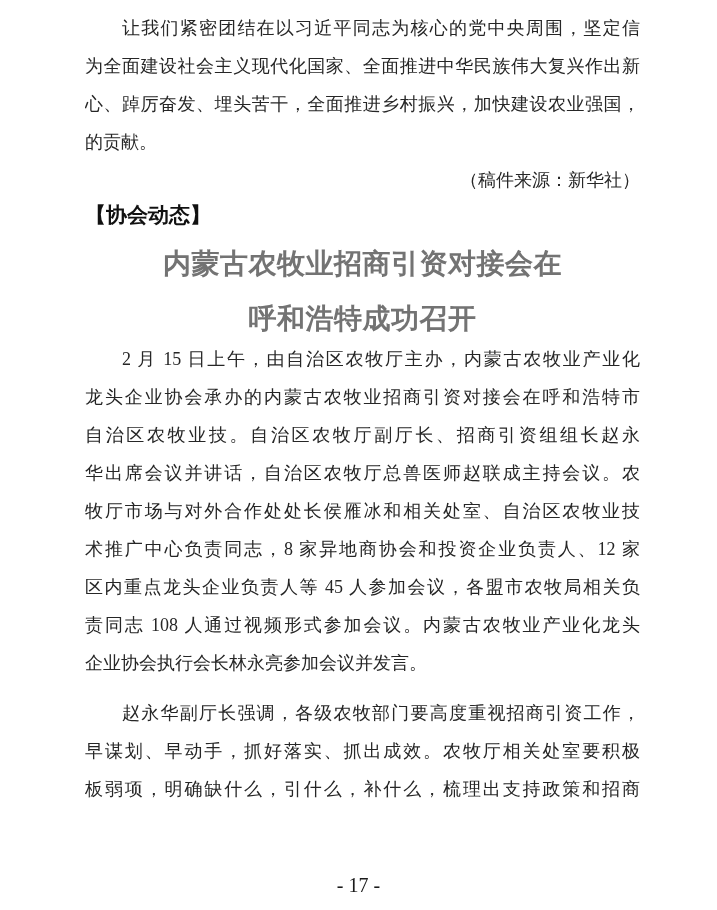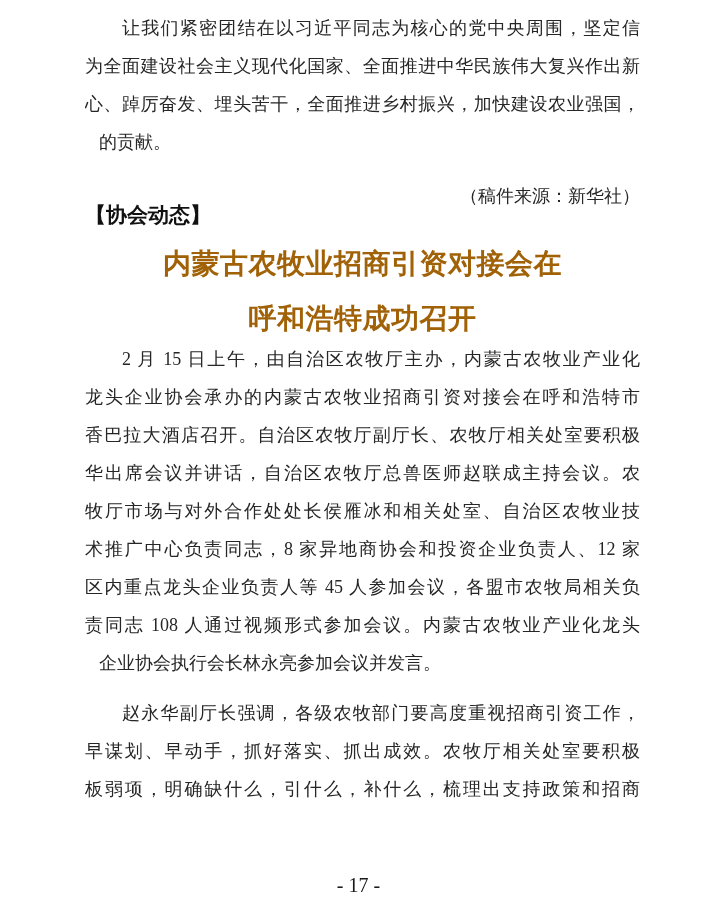--- a/index.html
+++ b/index.html
@@ -35,7 +35,6 @@
   }
   .bodyline.paraend {
     text-align-last: left;
-    margin-left: 14px;
   }
   .bodyline.rightalign {
     text-align: right;

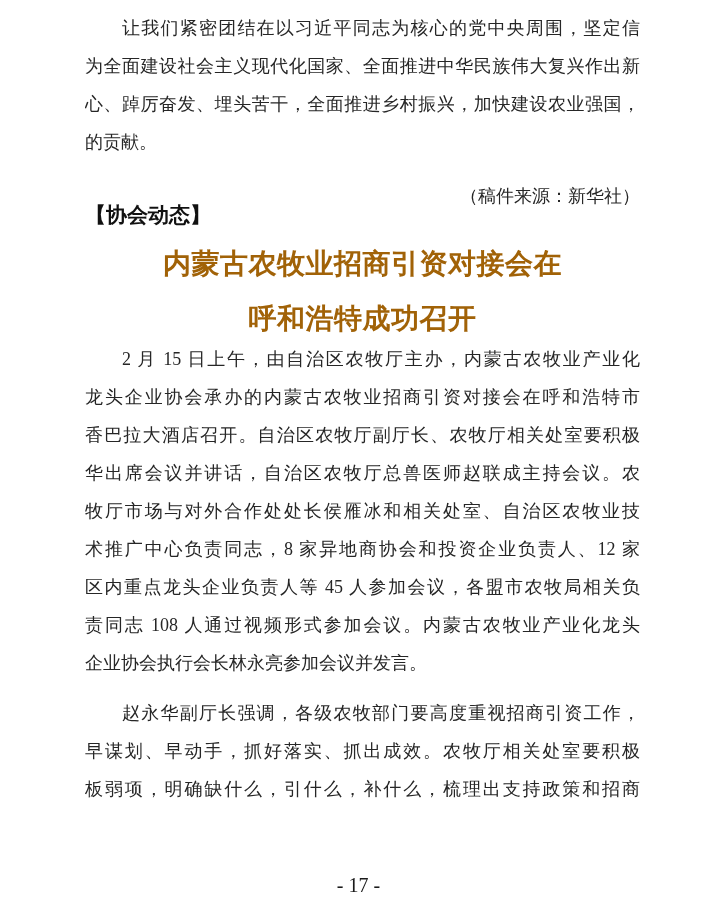--- a/index.html
+++ b/index.html
@@ -82,7 +82,7 @@
     <div class="bodyline paraend">的贡献。</div>
   </div>
 
-  <div class="textcol" style="top: 178px; font-family: Liberation Mono, monospace;">
+  <div class="textcol" style="top: 161px;">
     <div class="bodyline rightalign">（稿件来源：新华社）</div>
   </div>
 

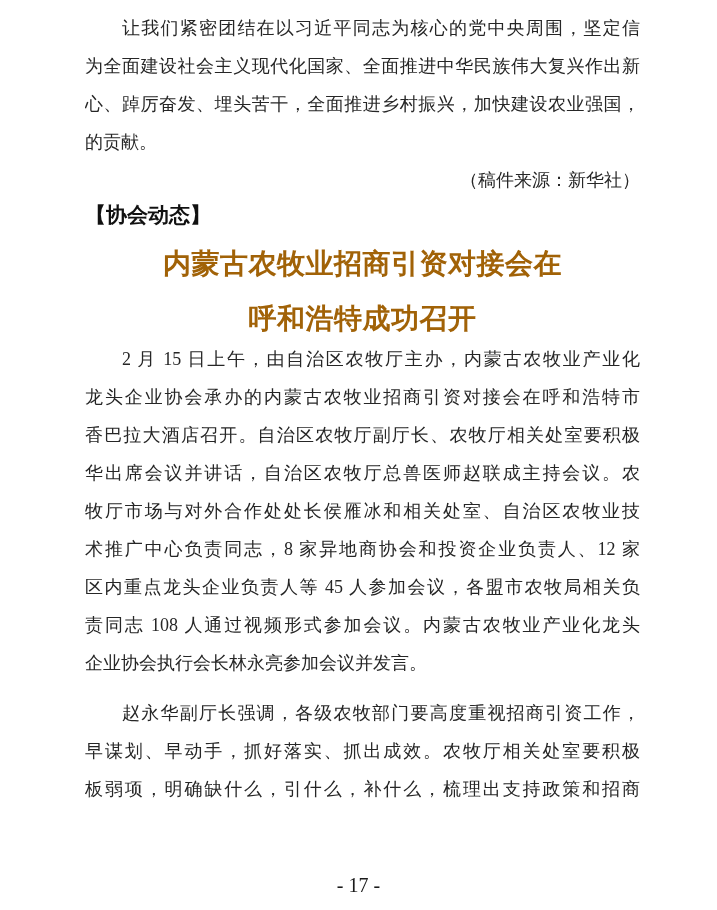--- a/index.html
+++ b/index.html
@@ -56,7 +56,7 @@
     line-height: 55px;
     height: 55px;
     text-align: center;
-    color: #a16207;
+    color: #737373;
     letter-spacing: 0.5px;
   }
   .page-number {

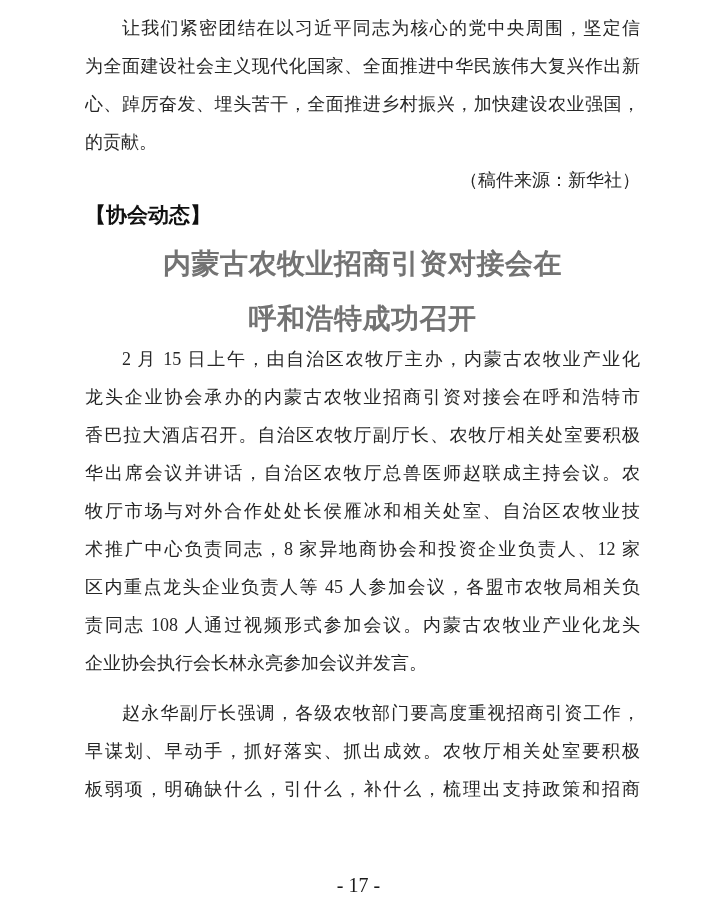--- a/index.html
+++ b/index.html
@@ -98,7 +98,7 @@
   <div class="textcol" style="top: 340px;">
     <div class="bodyline indent">2 月 15 日上午，由自治区农牧厅主办，内蒙古农牧业产业化</div>
     <div class="bodyline">龙头企业协会承办的内蒙古农牧业招商引资对接会在呼和浩特市</div>
-    <div class="bodyline">香巴拉大酒店召开。自治区农牧厅副厅长、农牧厅相关处室要积极</div>
+    <div class="bodyline">自治区农牧业技。自治区农牧厅副厅长、招商引资组组长赵永</div>
     <div class="bodyline">华出席会议并讲话，自治区农牧厅总兽医师赵联成主持会议。农</div>
     <div class="bodyline">牧厅市场与对外合作处处长侯雁冰和相关处室、自治区农牧业技</div>
     <div class="bodyline">术推广中心负责同志，8 家异地商协会和投资企业负责人、12 家</div>

